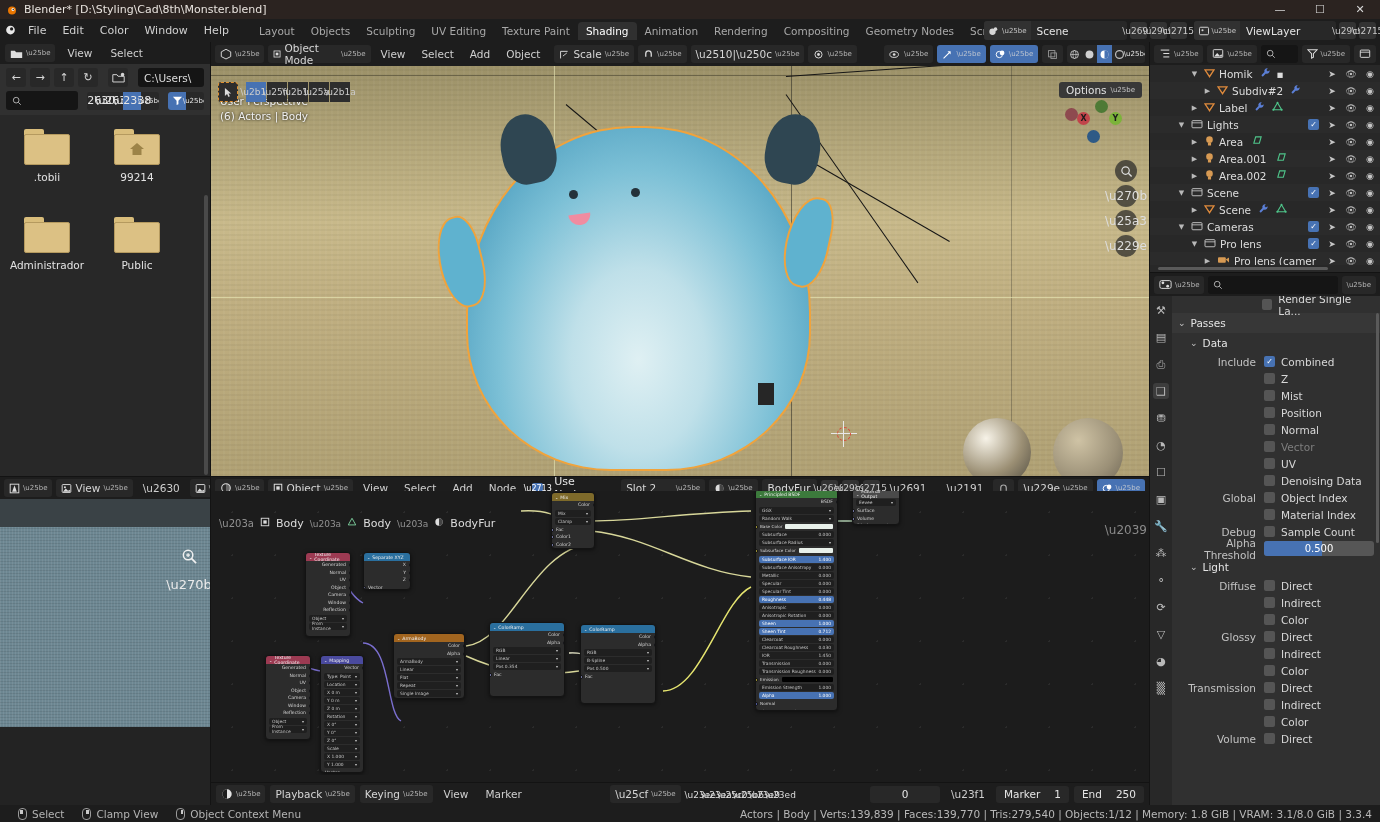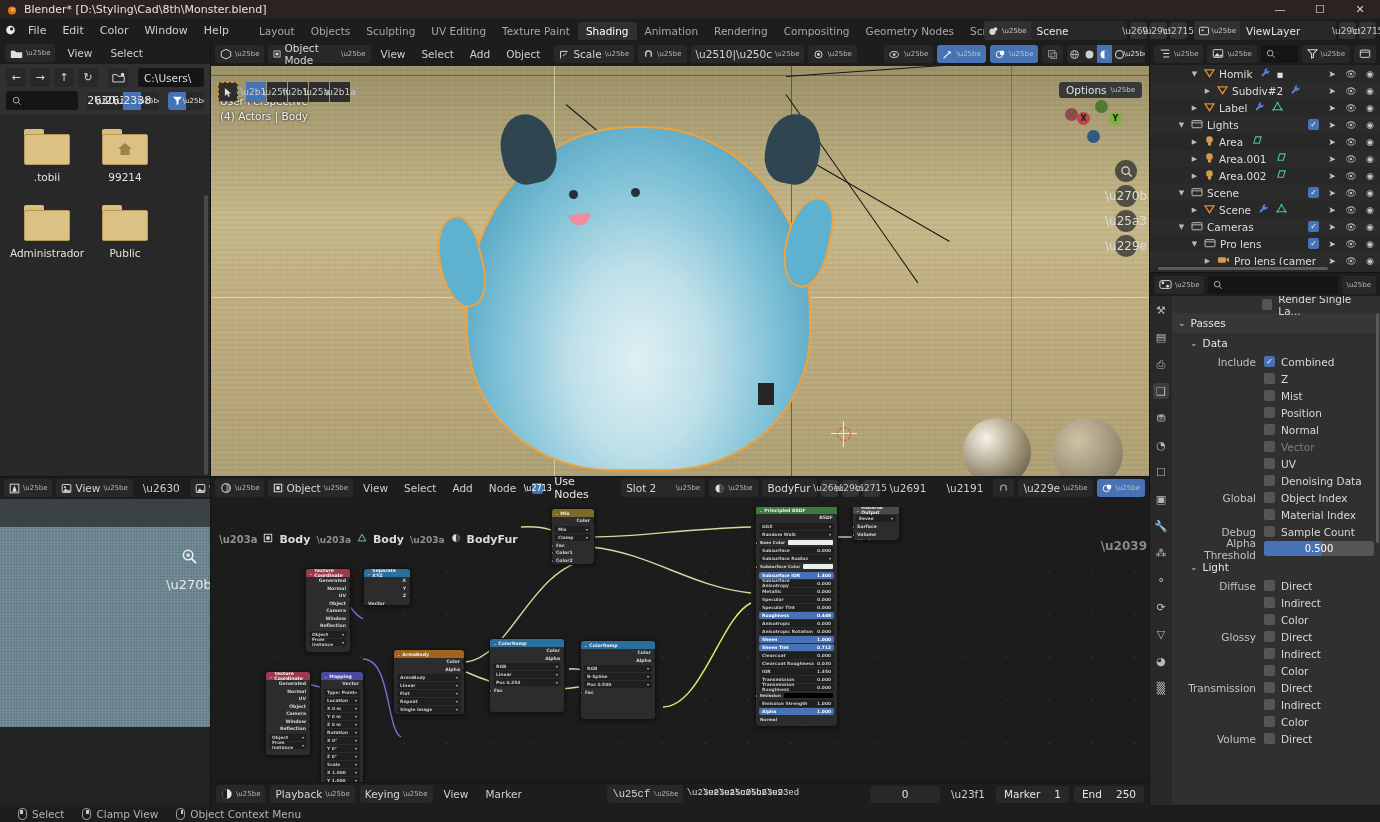--- a/index.html
+++ b/index.html
@@ -579,7 +579,7 @@
 
     <div class="vp-text">
       <div>User Perspective</div>
-      <div>(4) Actors | Body</div>
+      <div>(6) Actors | Body</div>
     </div>
 
     <div class="toolcol">

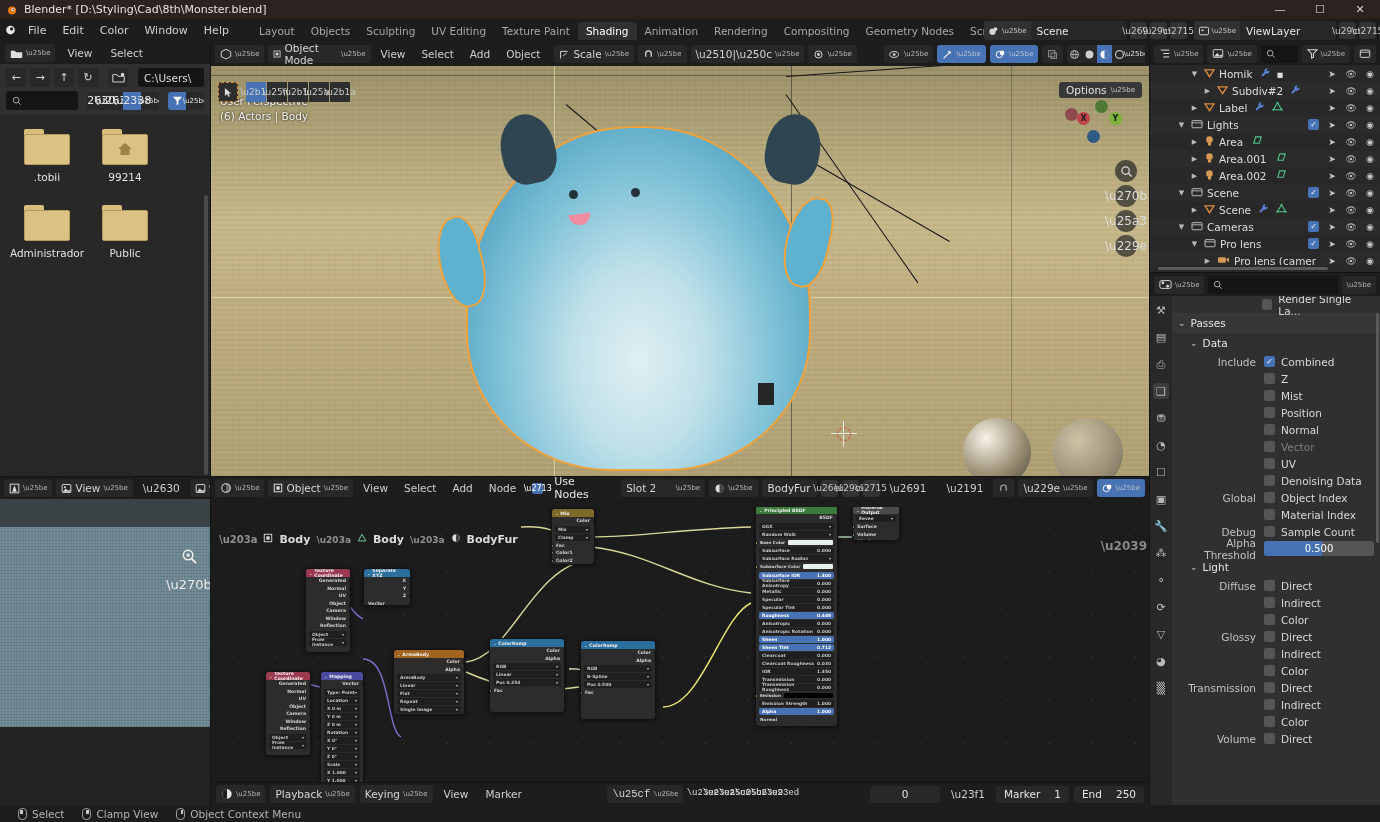--- a/index.html
+++ b/index.html
@@ -63,7 +63,7 @@
   .searchfield { flex:1; height:19px; background:#151515; border-radius:3px; display:flex;
                  align-items:center; padding:0 6px; gap:4px; }
   .fb-body { position:absolute; left:0; top:73px; width:210px; height:361px; background:#282828; }
-  .fgrid { display:flex; flex-wrap:wrap; padding:14px 0 0 10px; gap:4px; }
+  .fgrid { display:flex; flex-wrap:wrap; padding:14px 0 0 10px; gap:16px; }
   .fitem { width:74px; display:flex; flex-direction:column; align-items:center; margin-bottom:18px; }
   .folder { width:46px; height:36px; position:relative; }
   .folder .tab { position:absolute; left:0; top:0; width:20px; height:6px; background:#d9bd7b; border-radius:2px 2px 0 0;}

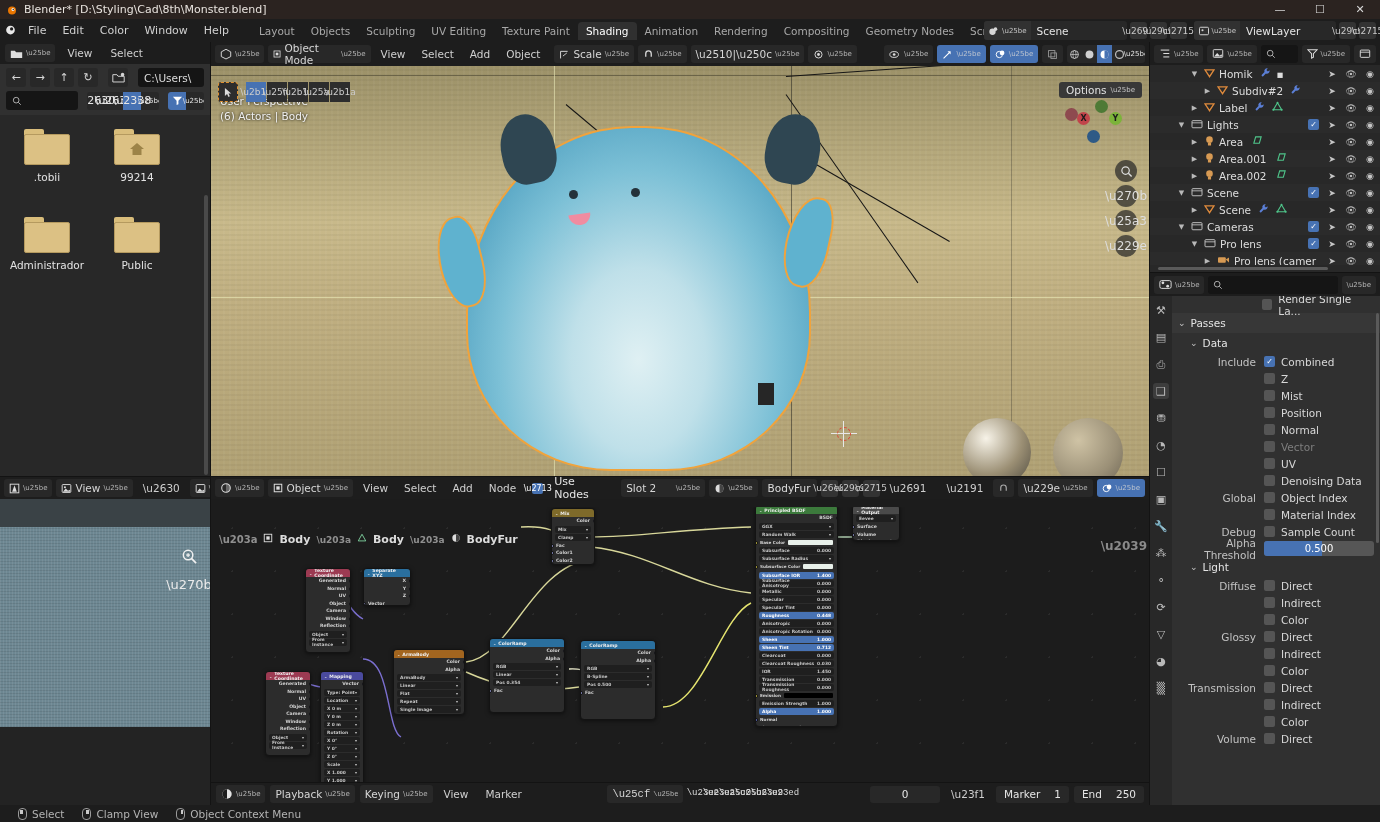--- a/index.html
+++ b/index.html
@@ -158,9 +158,9 @@
   .ne-hdr { height:22px; display:flex; align-items:center; gap:4px; padding:0 4px; background:#1d1d1d; }
   .breadcrumb { position:absolute; left:8px; top:26px; display:flex; align-items:center; gap:6px;
                 font-size:11px; color:#dcdcdc; z-index:3; }
-  .ne-canvas { position:absolute; left:0; top:30px; width:938px; height:284px; background:#1c1c1c;
+  .ne-canvas { position:absolute; left:0; top:14px; width:938px; height:284px; background:#1c1c1c;
                background-image:radial-gradient(circle, #2b2b2b 1px, transparent 1px);
-               background-size:43px 43px; overflow:hidden;font-weight:bold; }
+               background-size:43px 43px; overflow:hidden; }
 
   .node { position:absolute; background:#2c2c2c; border:1px solid #131313; border-radius:4px;
           box-shadow:0 1px 4px rgba(0,0,0,.5); font-size:4.6px; color:#d2d2d2; overflow:hidden; }

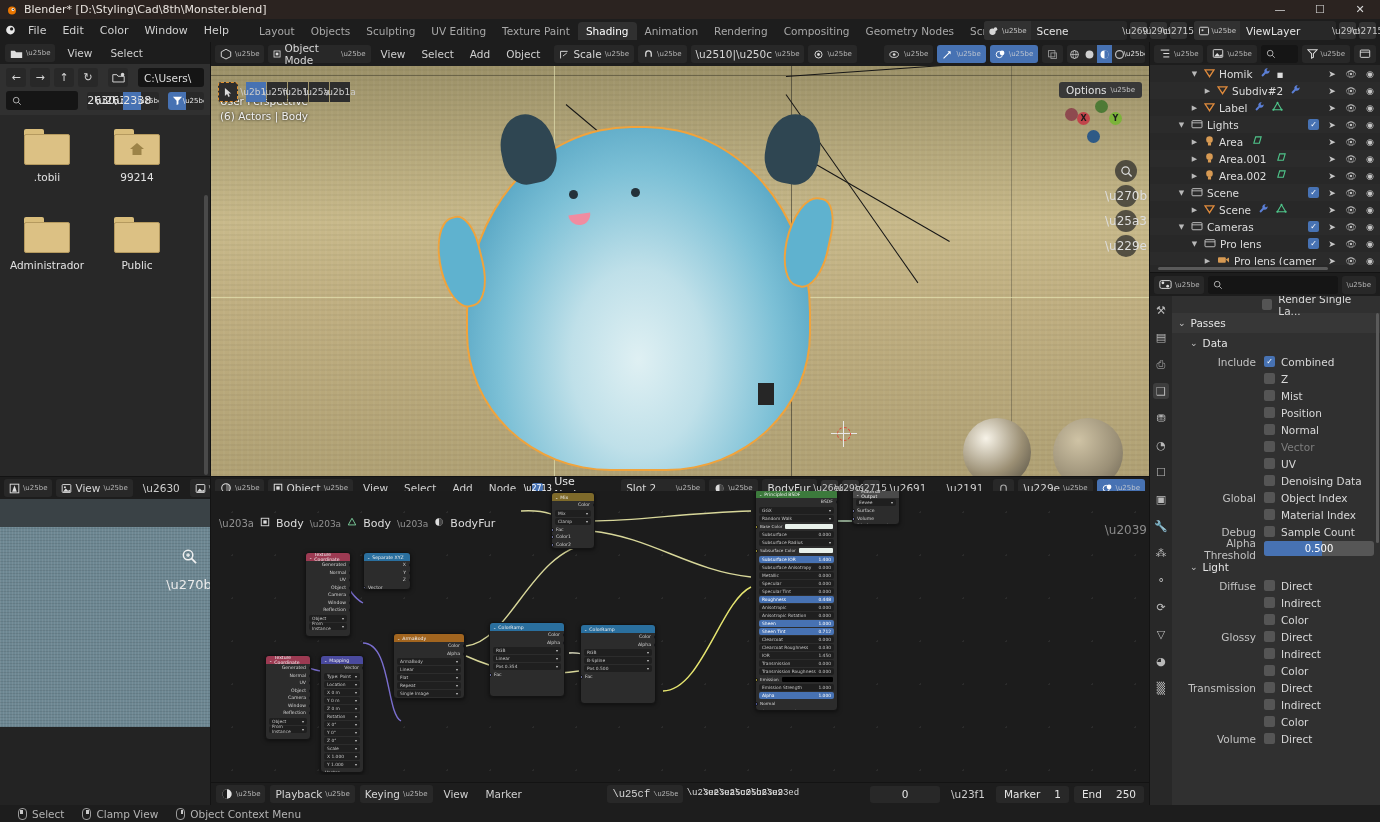--- a/index.html
+++ b/index.html
@@ -177,7 +177,7 @@
   
   .timeline { position:absolute; left:211px; top:783px; width:938px; height:22px; background:#1d1d1d;
               display:flex; align-items:center; gap:5px; padding:0 5px; }
-  .tl-center { display:flex; align-items:flex-start; gap:1px; margin-left:auto; margin-right:auto;font-family:Liberation Mono, monospace; }
+  .tl-center { display:flex; align-items:flex-end; gap:1px; margin-left:auto; margin-right:auto; }
   .playbtn { width:15px; height:16px; display:flex; align-items:center; justify-content:center;
              color:#dcdcdc; font-size:9px; }
   .framefield { width:70px; height:17px; background:#282828; border-radius:3px; display:flex;

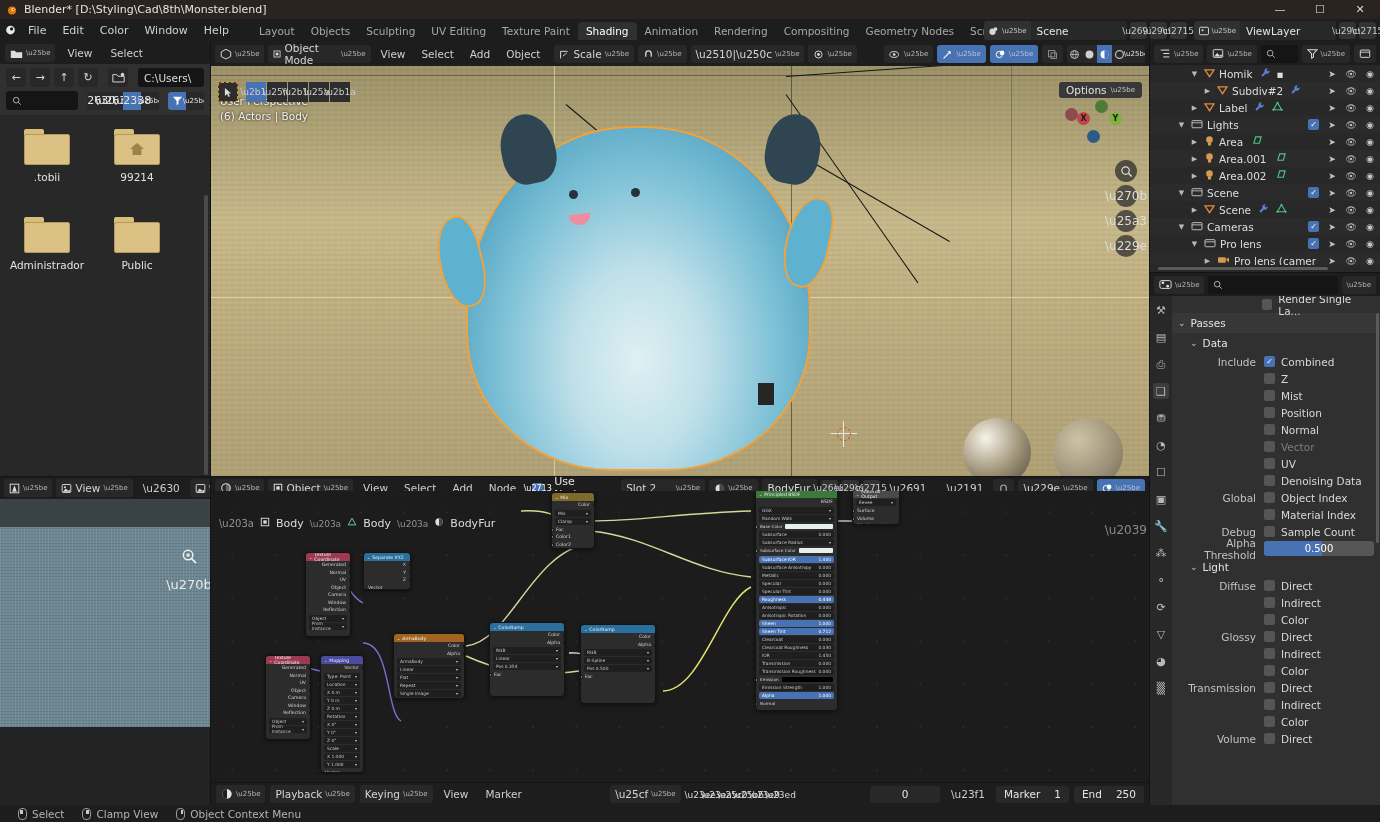--- a/index.html
+++ b/index.html
@@ -1521,6 +1521,7 @@
           <span>Object Context Menu</span>
         </span>
       </div>
+    <span class="statusright">Actors | Body | Verts:139,839 | Faces:139,770 | Tris:279,540 | Objects:1/12 | Memory: 1.8 GiB | VRAM: 3.1/8.0 GiB | 3.3.4</span>
   </div>
 
   <div class="seam-v" style="left:210px;top:42px;height:763px;"></div>

